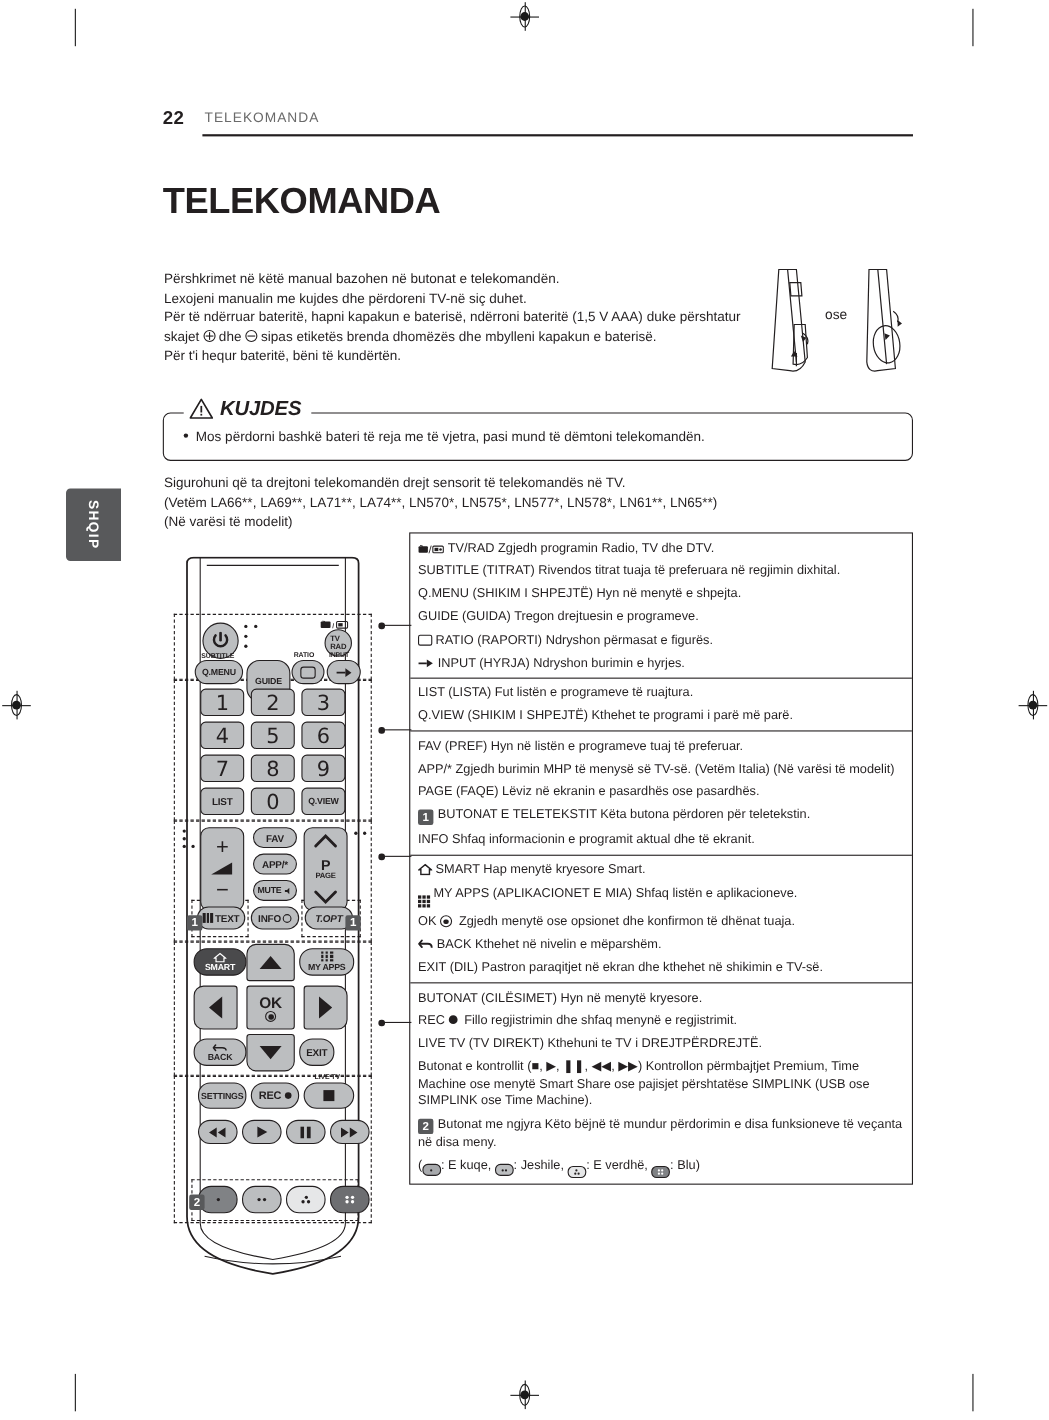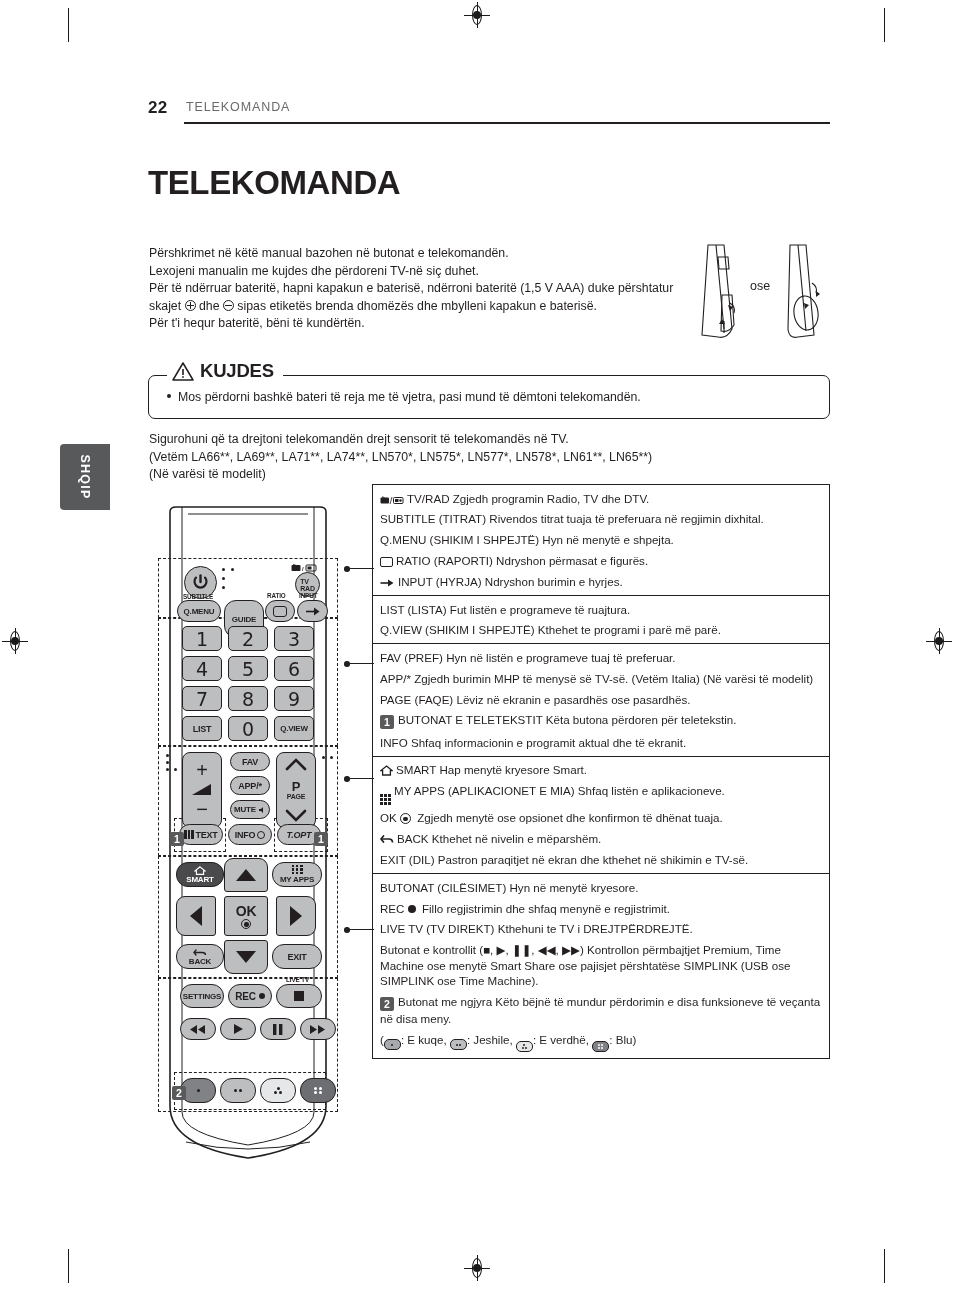--- a/index.html
+++ b/index.html
@@ -43,7 +43,7 @@
   #caution { position: absolute; left: 148px; top: 375px; width: 682px; height: 44px;
              border: 1.4px solid #231f20; border-radius: 7px; }
   #caution .legend { position: absolute; left: 18px; top: -16px; background: #fff; padding: 0 9px 0 5px;
-                     display: flex; align-items: center; gap: 6px; }
+                     display: flex; align-items: center; gap: 6px; font-style: italic; }
   #caution .legend .tri { width: 22px; height: 19px; }
   #caution .legend .txt { font-size: 18.5px; font-weight: bold; letter-spacing: -0.2px; }
   #caution .body { position: absolute; left: 18px; top: 14px; font-size: 12.3px; }

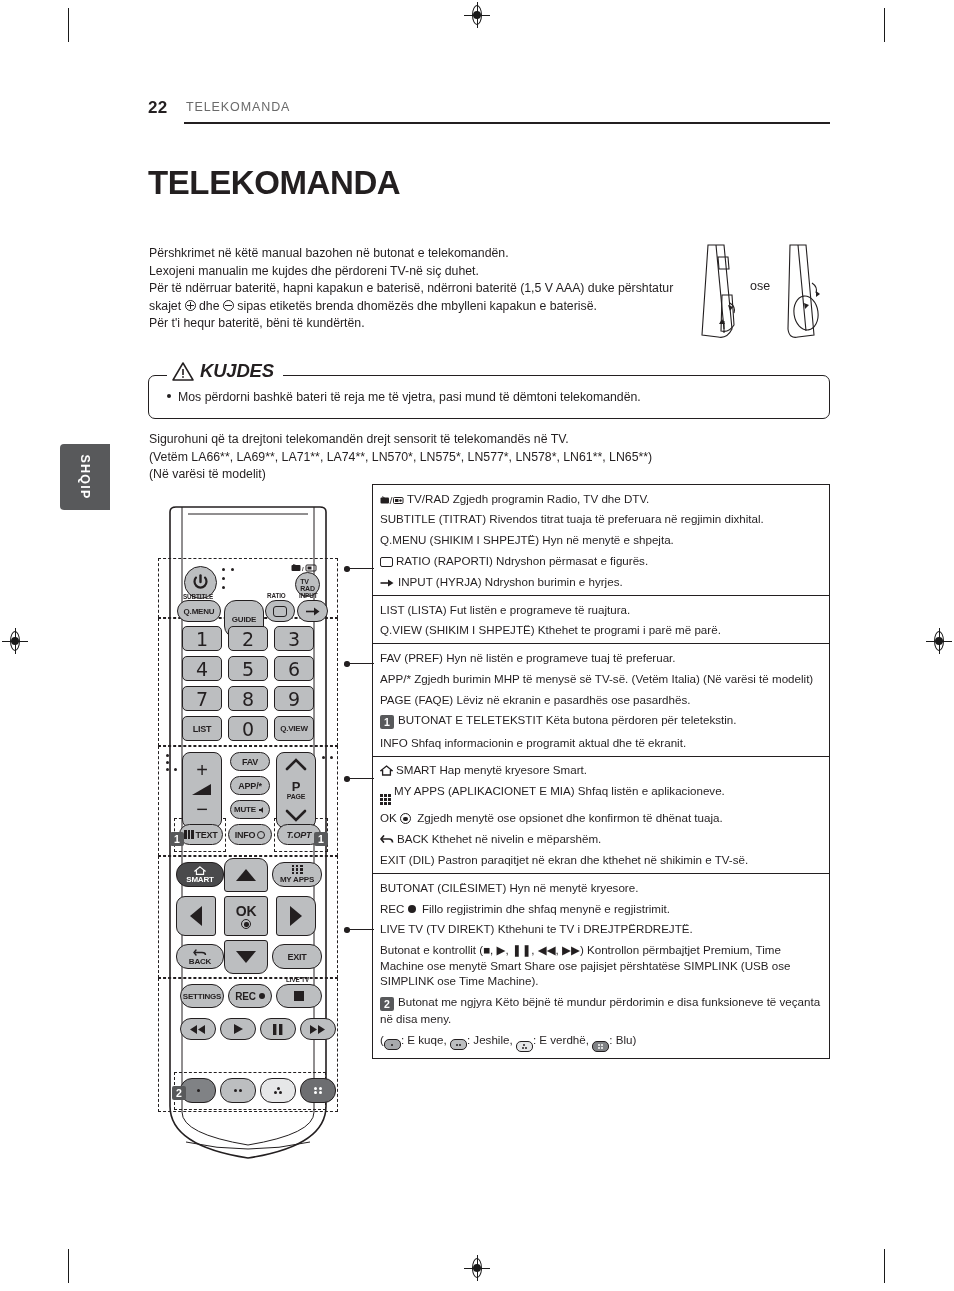--- a/index.html
+++ b/index.html
@@ -471,6 +471,9 @@
       <b>Q.MENU (SHIKIM I SHPEJTË)</b><span> Hyn në menytë e shpejta.</span>
     </div>
     <div class="row">
+      <b>GUIDE (GUIDA)</b><span> Tregon drejtuesin e programeve.</span>
+    </div>
+    <div class="row">
       <span class="ic ic-ratio"></span><b>RATIO (RAPORTI)</b><span> Ndryshon përmasat e figurës.</span>
     </div>
     <div class="row">

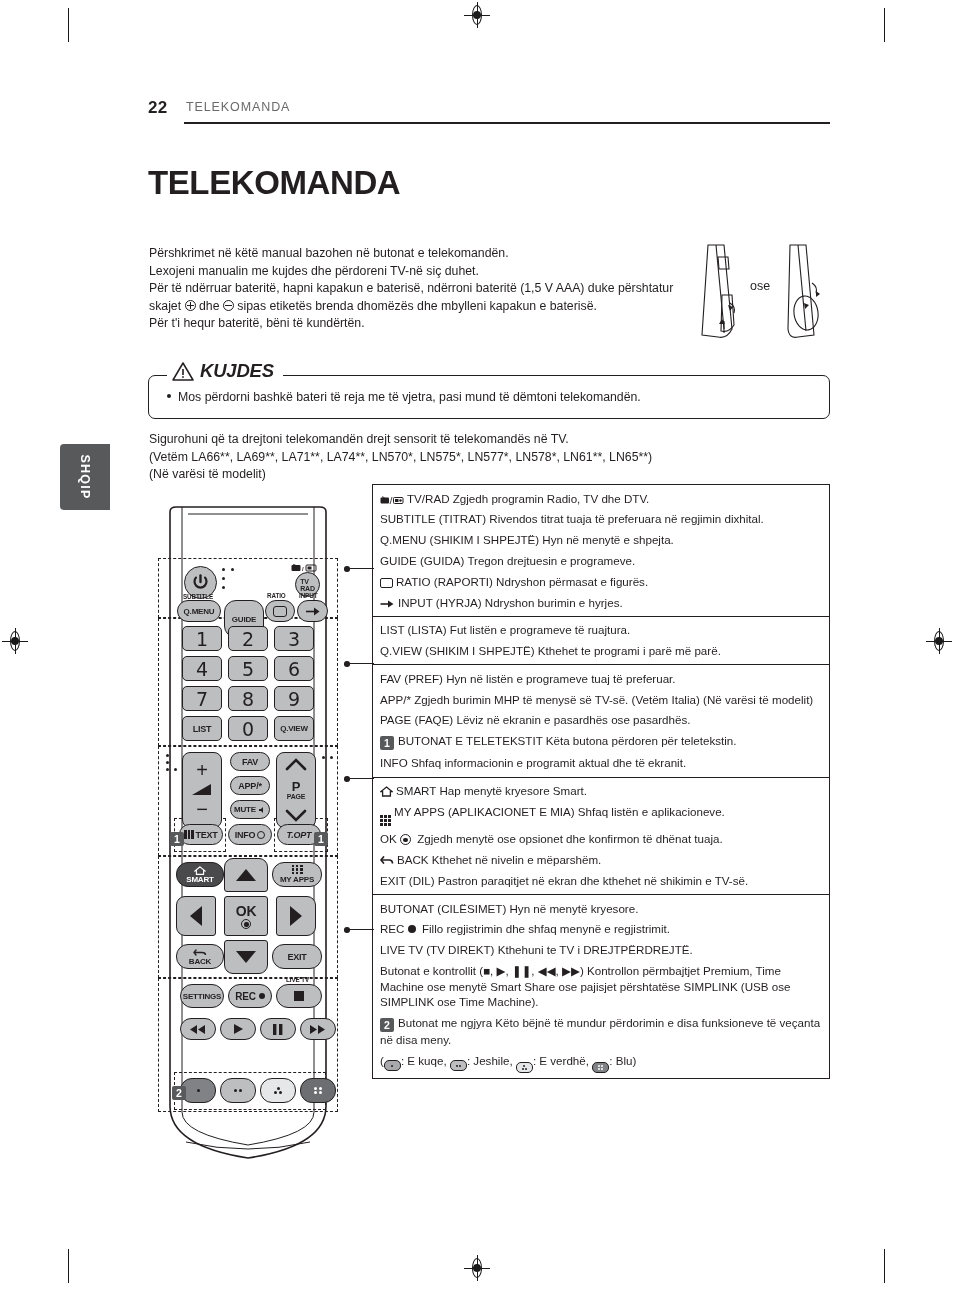--- a/index.html
+++ b/index.html
@@ -381,7 +381,7 @@
     </svg>
     <span style="font-size:8px;">BACK</span>
   </div>
-  <div class="rbtn pill" style="left:114px;top:438px;width:50px;height:25px;font-size:9px;">EXIT</div>
+  <div class="rbtn pill" style="left:114px;top:438px;width:32px;height:25px;font-size:9px;">EXIT</div>
 
   <div class="lbl" style="left:128px;top:470px;">LIVE TV</div>
   <div class="rbtn pill" style="left:22px;top:478px;width:44px;height:24px;font-size:8px;">SETTINGS</div>

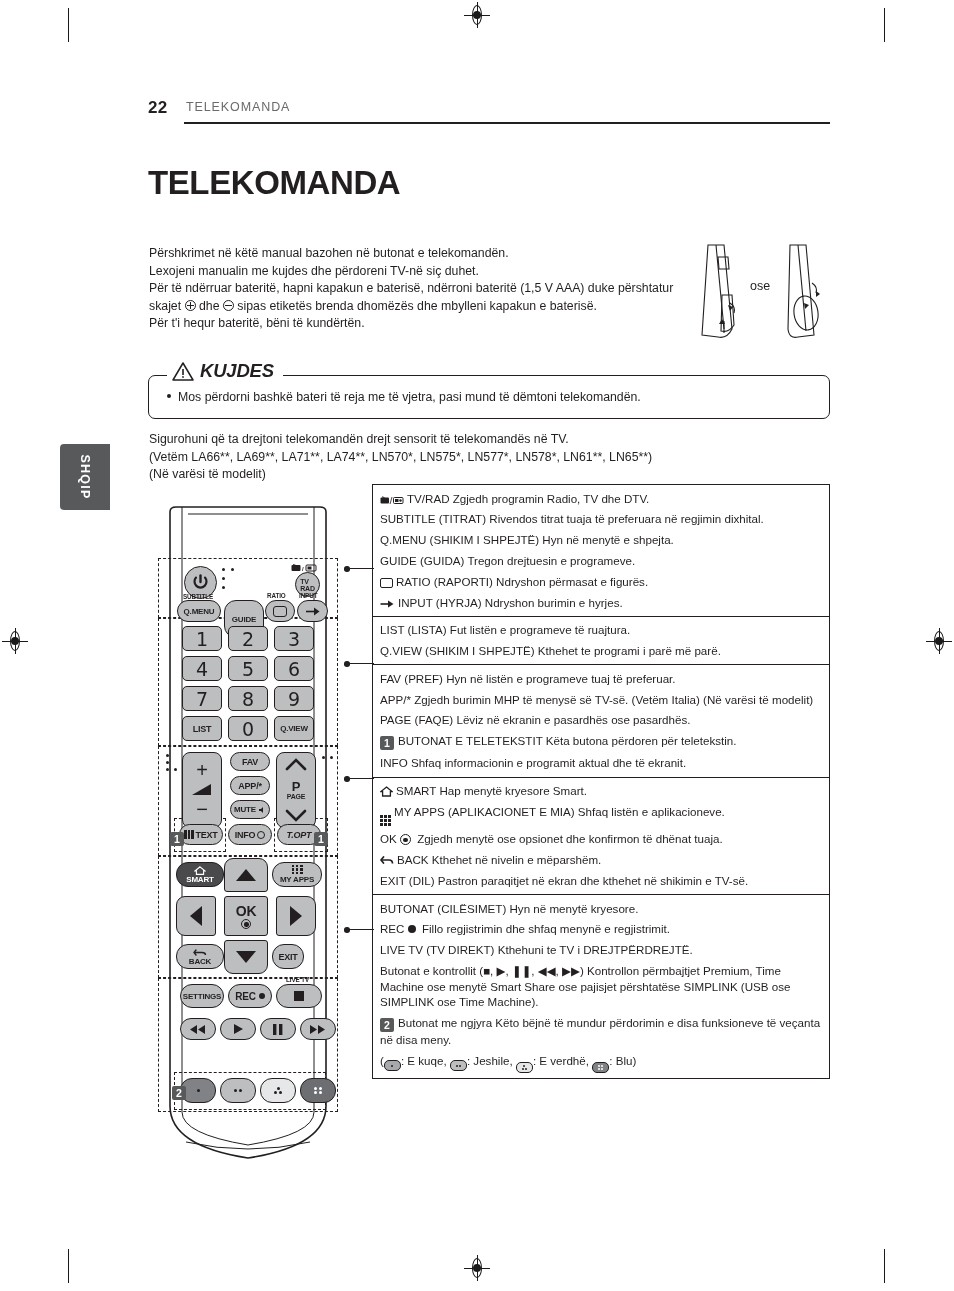--- a/index.html
+++ b/index.html
@@ -384,7 +384,7 @@
   <div class="rbtn pill" style="left:114px;top:438px;width:32px;height:25px;font-size:9px;">EXIT</div>
 
   <div class="lbl" style="left:128px;top:470px;">LIVE TV</div>
-  <div class="rbtn pill" style="left:22px;top:478px;width:44px;height:24px;font-size:8px;">SETTINGS</div>
+  <div class="rbtn pill" style="left:22px;top:478px;width:44px;height:24px;font-size:8px;border-radius:11px;">SETTINGS</div>
   <div class="rbtn pill" style="left:70px;top:478px;width:44px;height:24px;font-size:10px;gap:3px;">
     <span>REC</span>
     <span style="width:6px;height:6px;background:#231f20;border-radius:50%;display:inline-block;"></span>

